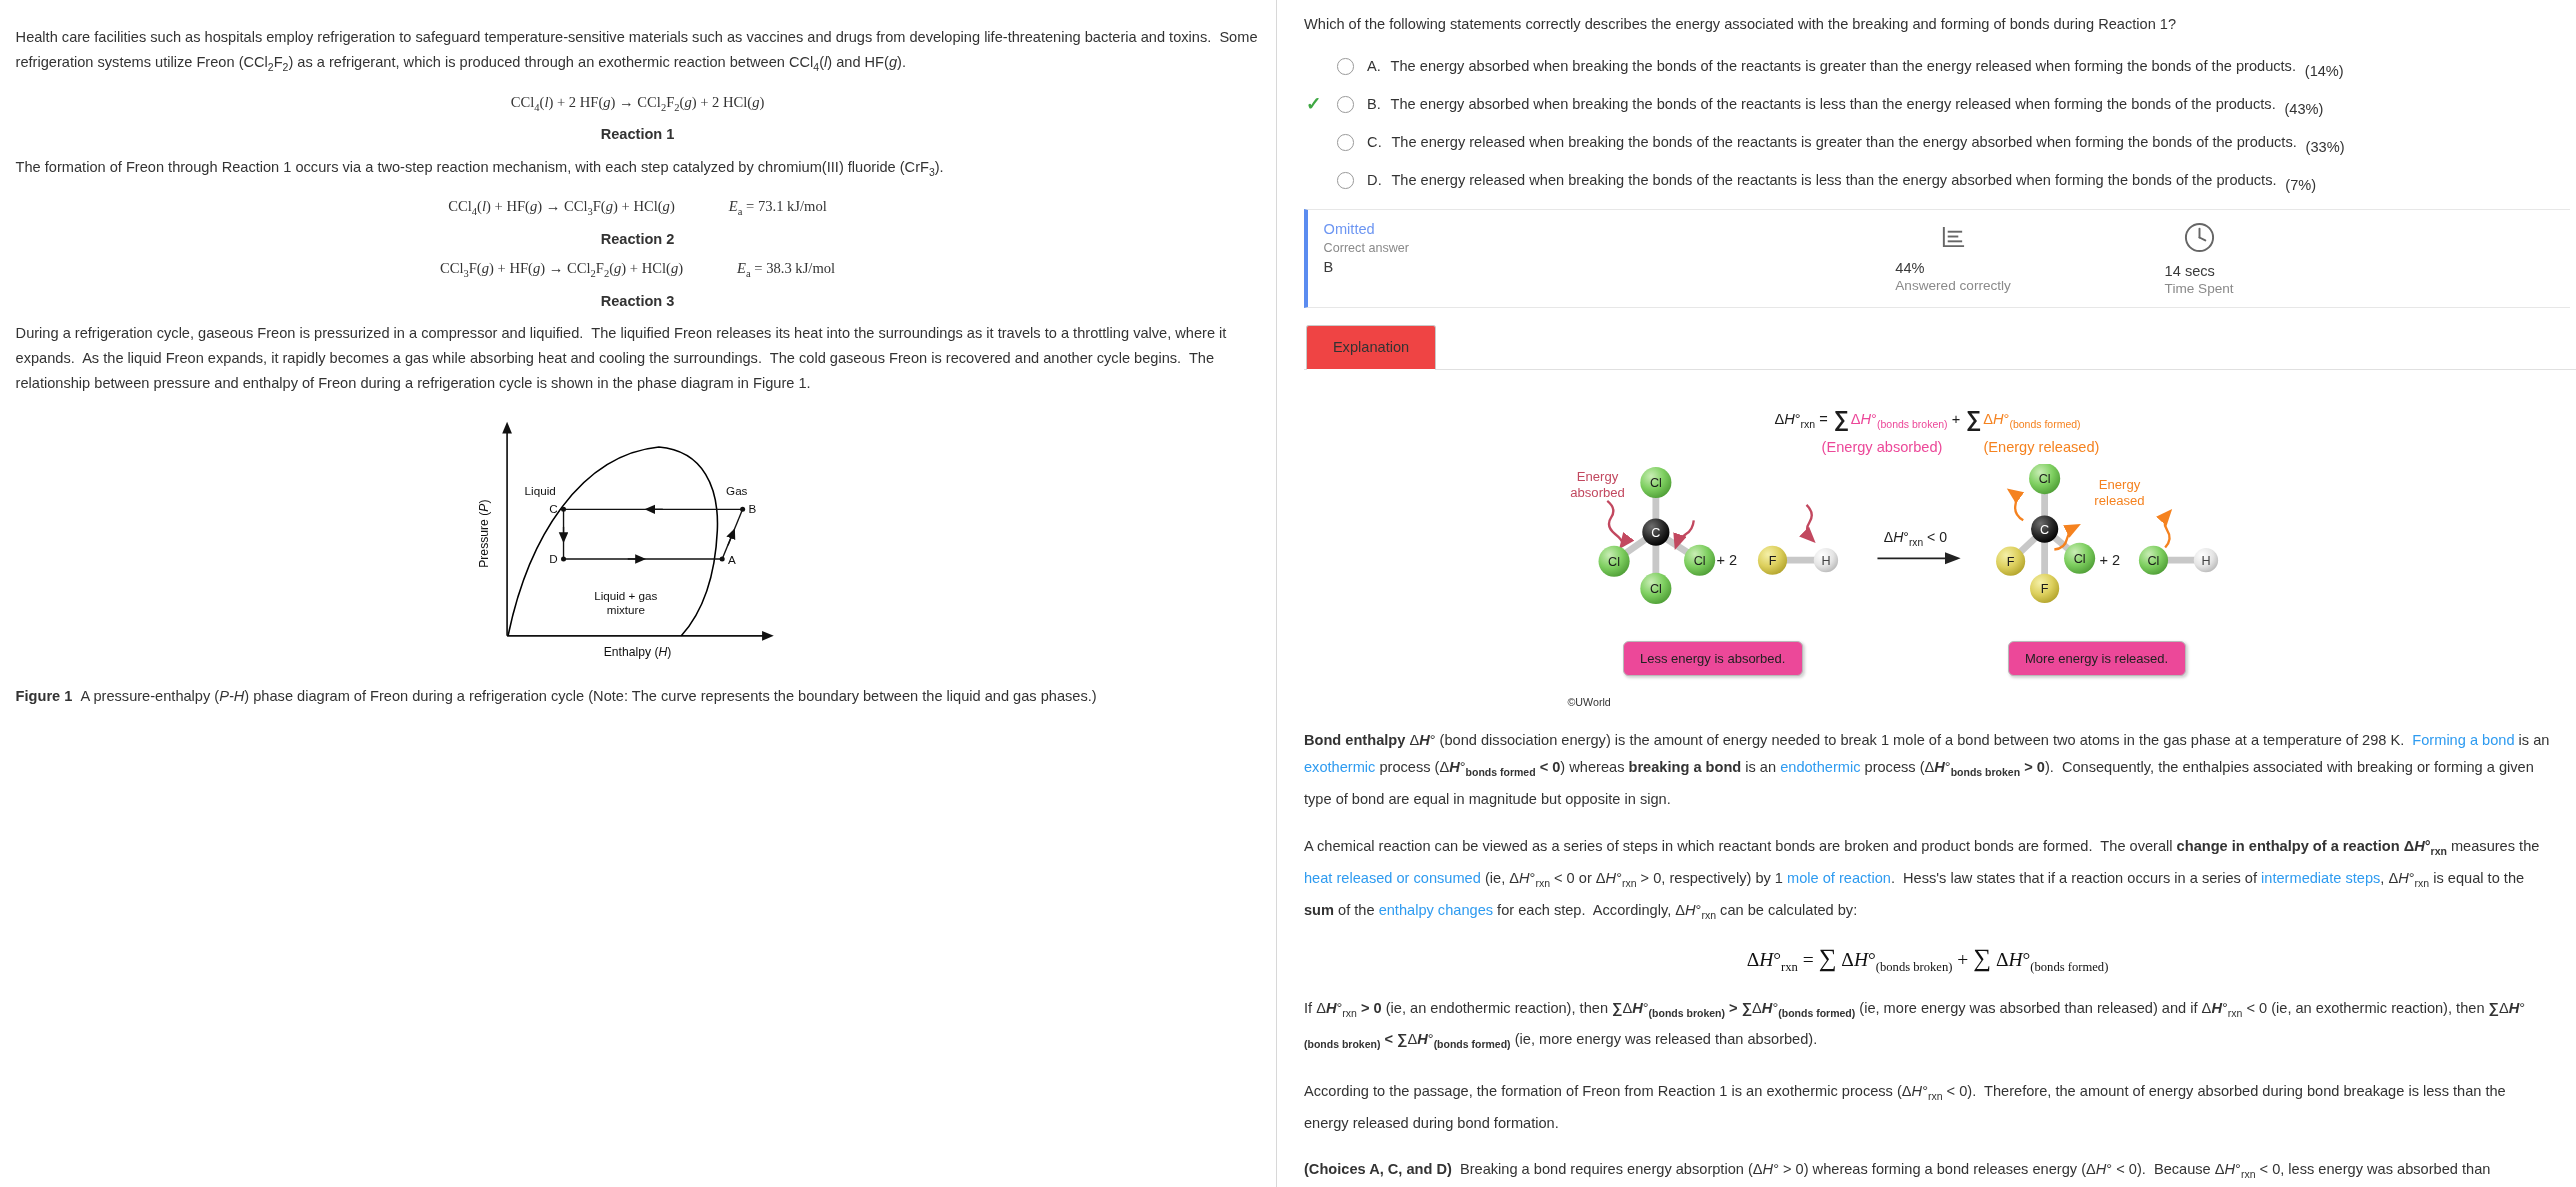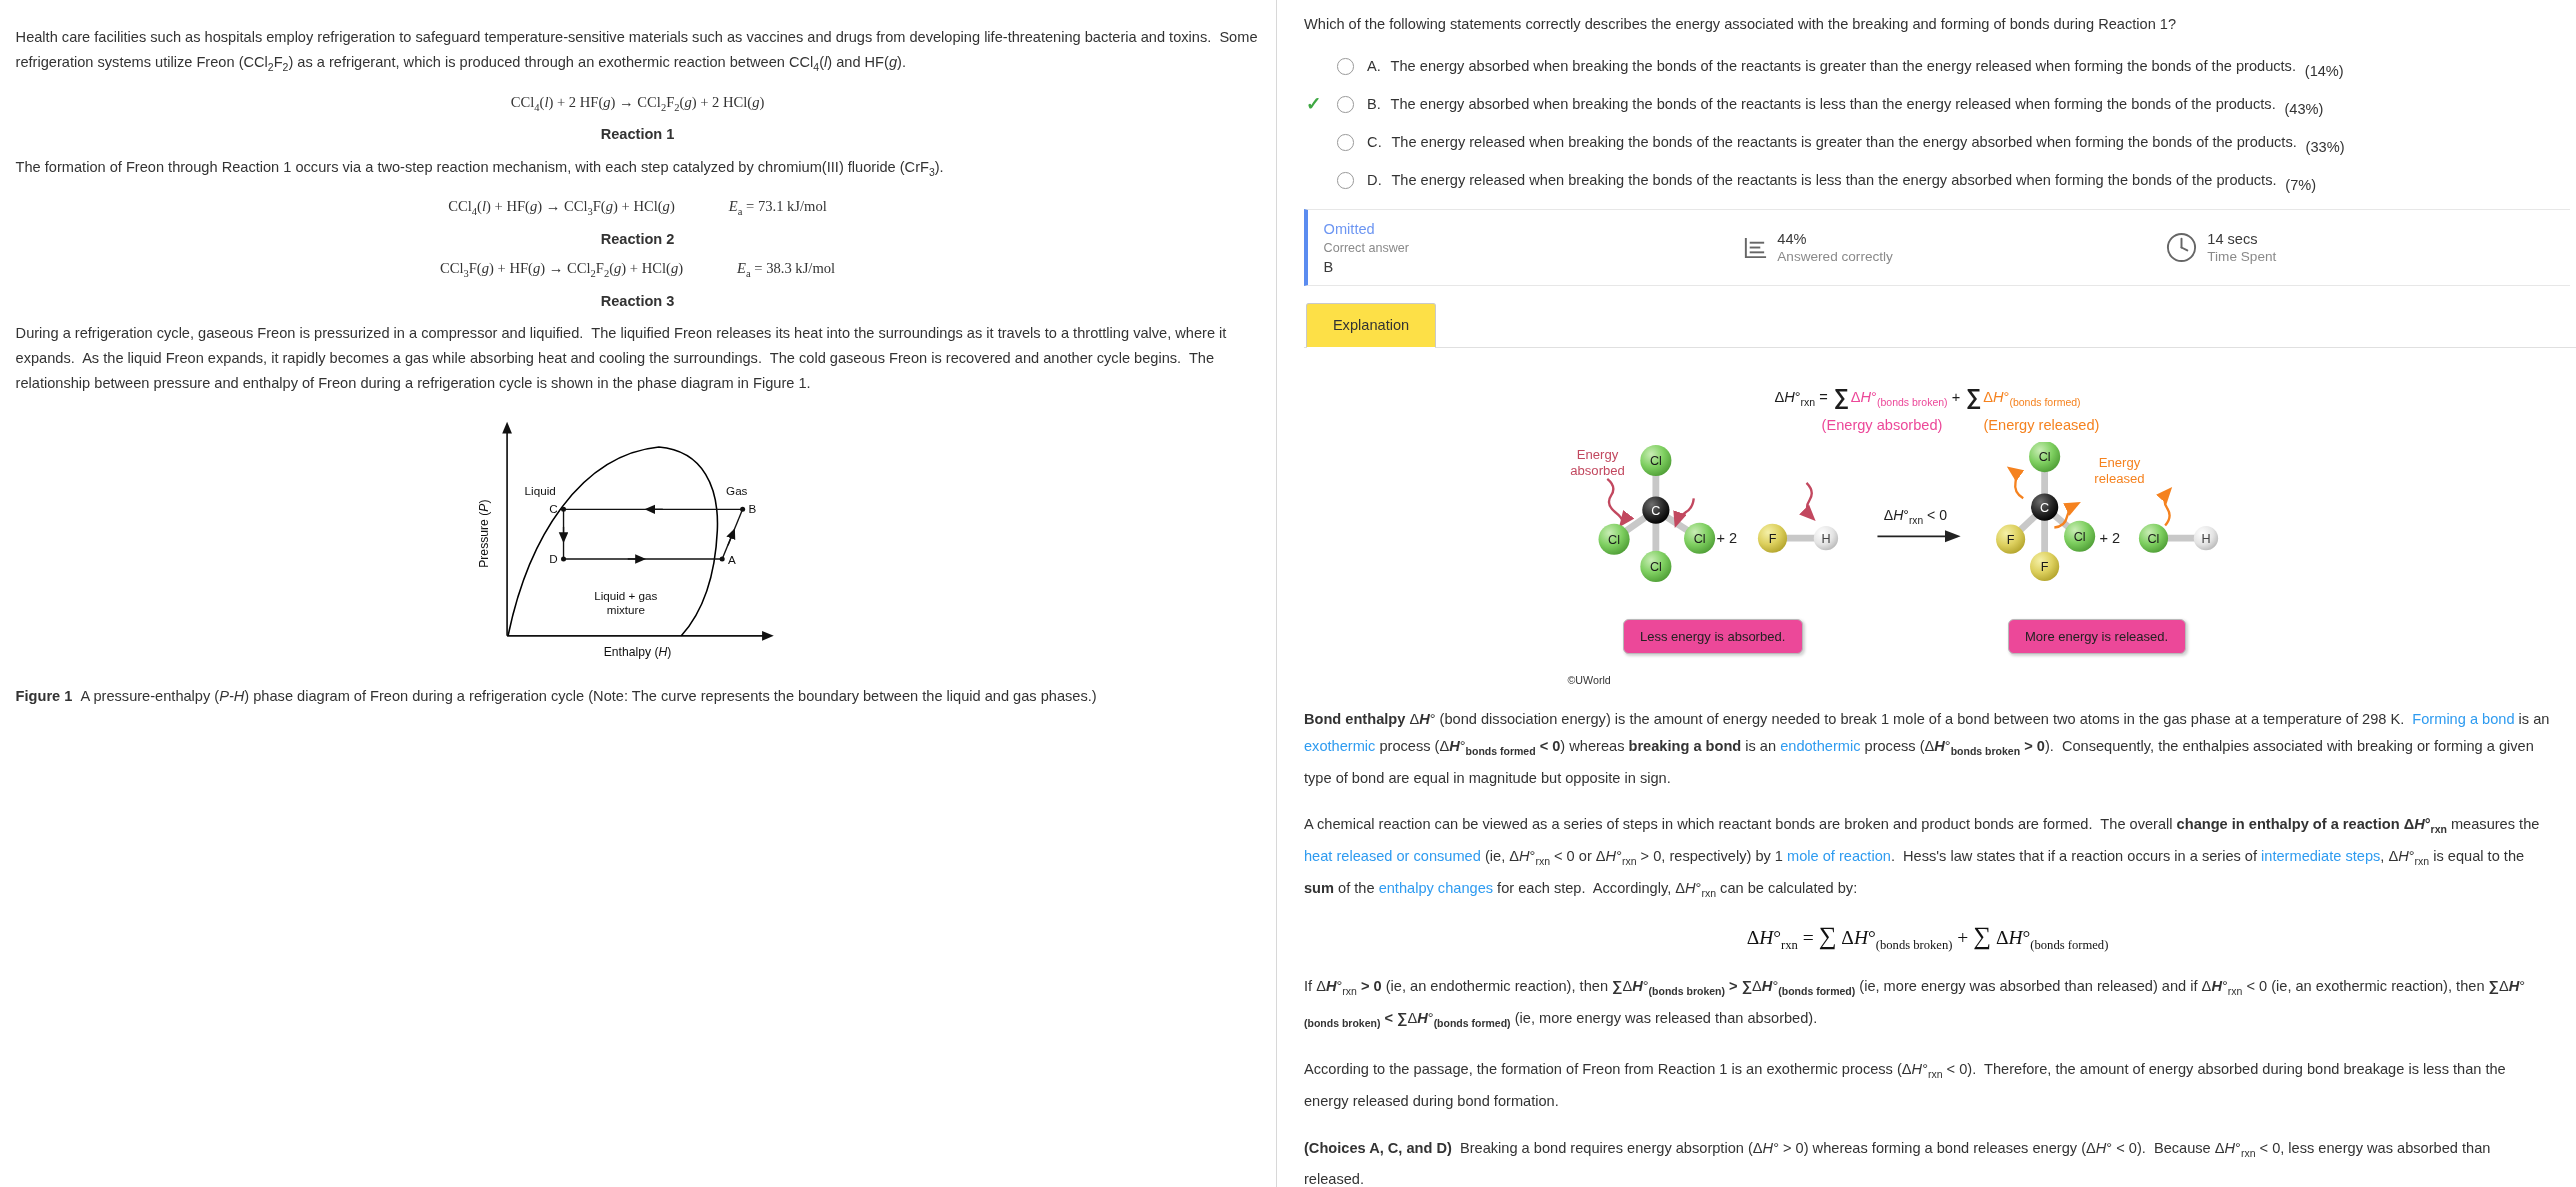--- a/index.html
+++ b/index.html
@@ -39,7 +39,7 @@
   .rb-status { color:#6d96f2; font-size:14.6px; }
   .rb-correct-label { color:#8a8a8a; font-size:12.6px; margin-top:3.9px; }
   .rb-answer { font-size:14.6px; margin-top:3.9px; color:#3a3a3a; }
-  .rb-col2, .rb-col3 { display:flex; align-items:center; gap:9.7px; align-self:center; }
+  .rb-col2, .rb-col3 { display:flex; align-items:center; gap:9.7px; align-self:center;flex-direction:column; }
   .rb-col2 { width:423px; }
   .rb-num { font-size:14.6px; color:#3a3a3a; }
   .rb-sub { font-size:13.6px; color:#8a8a8a; margin-top:1.9px; }

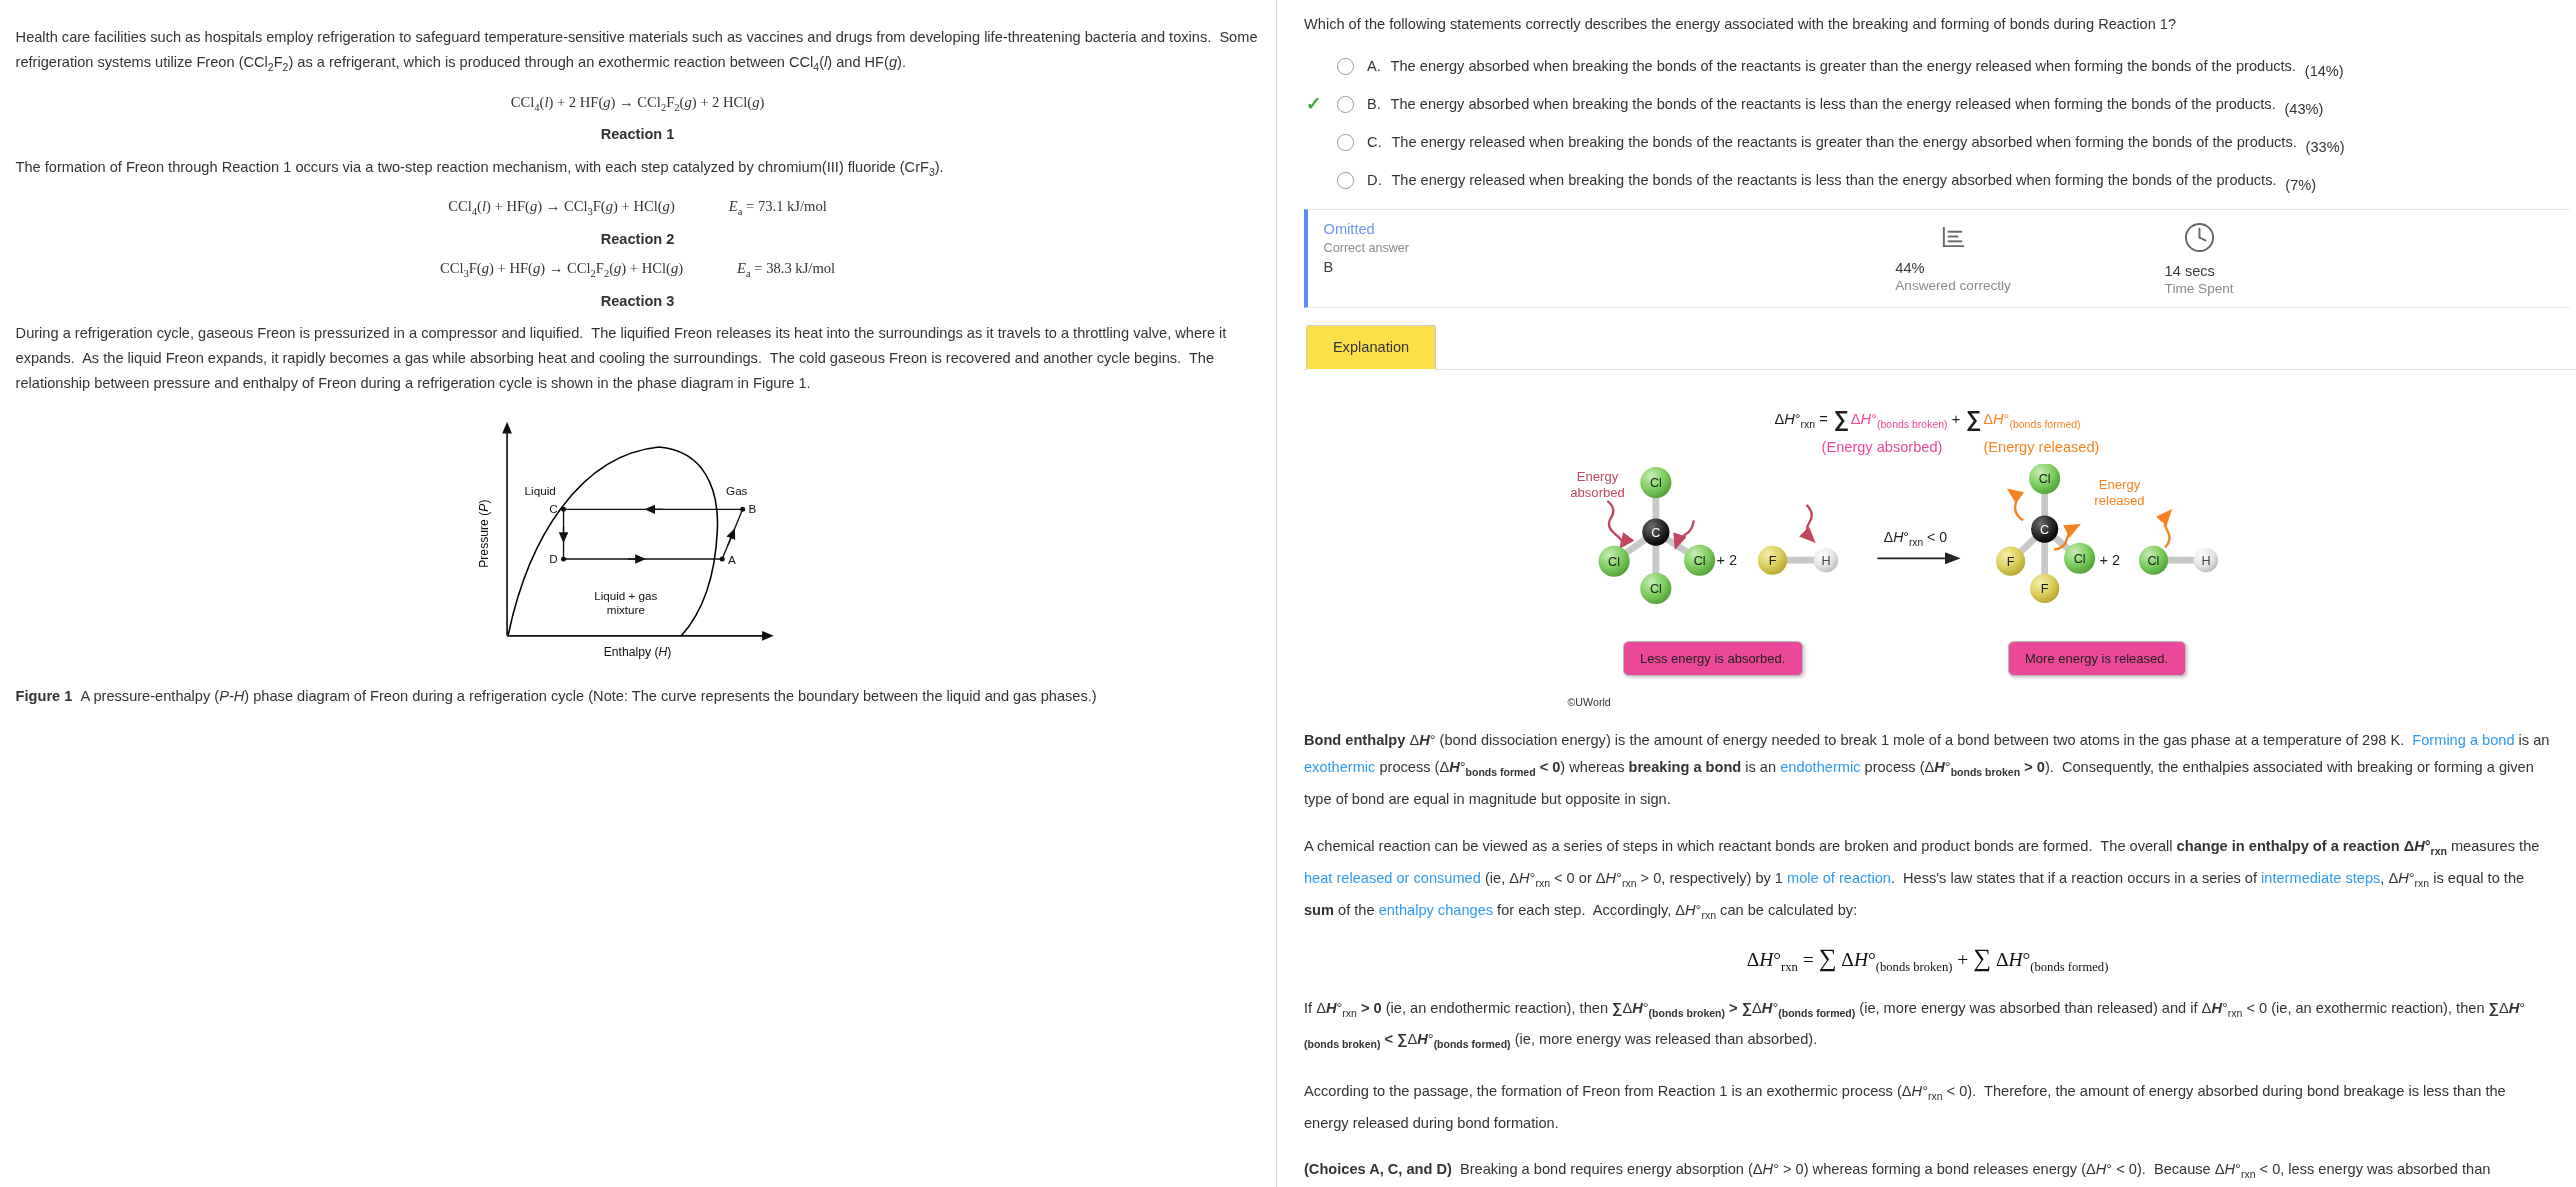--- a/index.html
+++ b/index.html
@@ -45,7 +45,7 @@
   .rb-sub { font-size:13.6px; color:#8a8a8a; margin-top:1.9px; }
 
   .tab-row { margin-top:15.6px; border-bottom:1px solid #e0e0e0; margin-right:0; }
-  .tab { display:inline-block; margin-left:1.9px; padding:13.6px 26px; font-size:14.6px; background:#fde047;
+  .tab { display:inline-block; margin-left:1.9px; padding:13.6px 26px; font-size:14.6px; background:#ef4444;
     border:1px solid #c9c9c9; border-bottom:1px solid #fff; border-radius:2.9px 2.9px 0 0; position:relative; top:1px; }
 
   .expl { padding-right:25px; }

